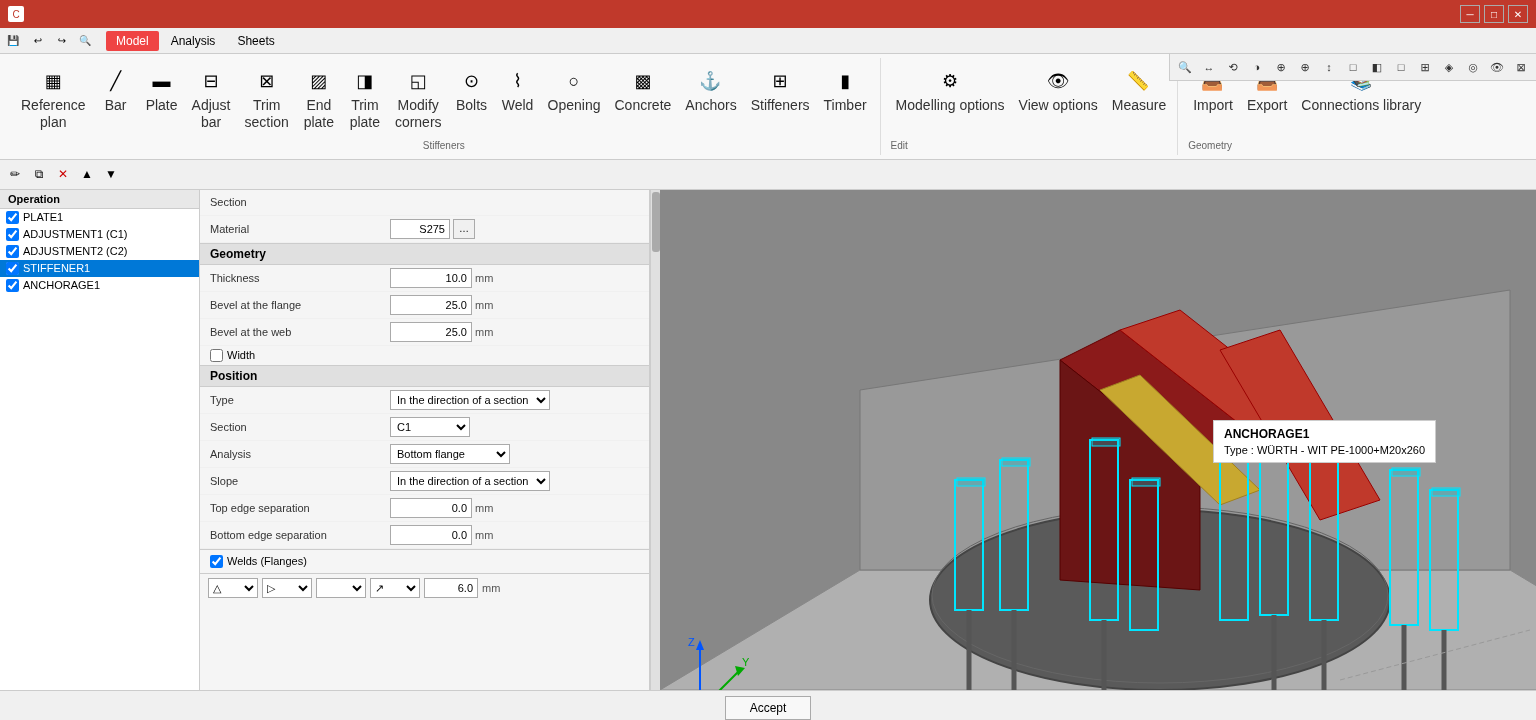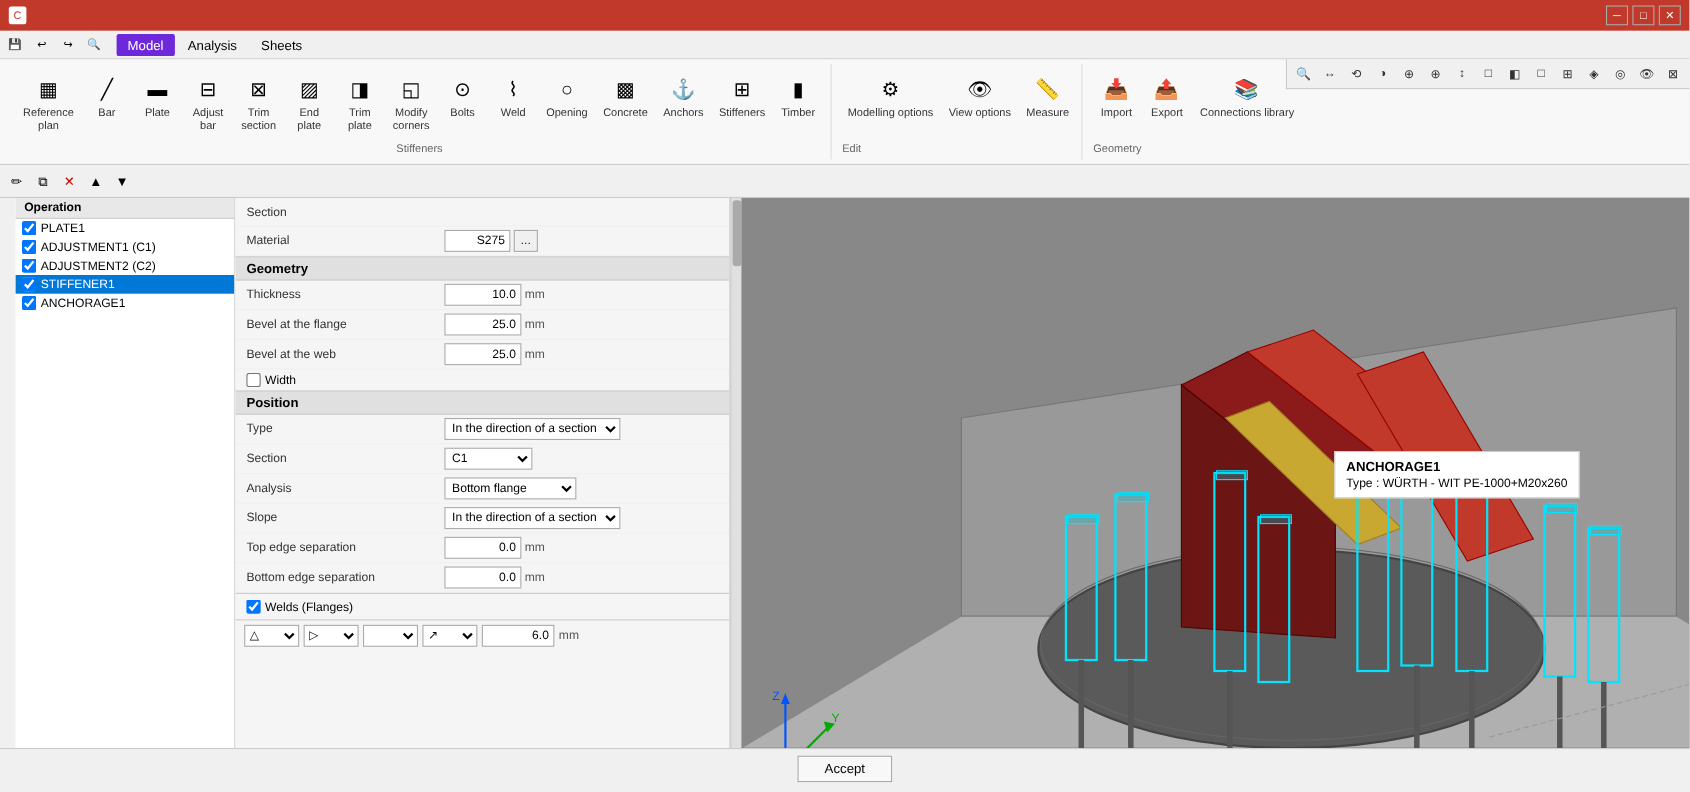--- a/index.html
+++ b/index.html
@@ -30,7 +30,7 @@
       gap: 2px;
     }
     .menu-item { padding: 3px 10px; cursor: pointer; font-size: 12px; border-radius: 2px; }
-    .menu-item:hover, .menu-item.active { background: #6d28d9; color: white; }
+    .menu-item:hover, .menu-item.active { background: #ef4444; color: white; }
     .quick-access { display: flex; align-items: center; gap: 4px; margin-right: 8px; }
     .qa-btn { width: 20px; height: 20px; display: flex; align-items: center; justify-content: center; cursor: pointer; border-radius: 2px; font-size: 10px; }
 

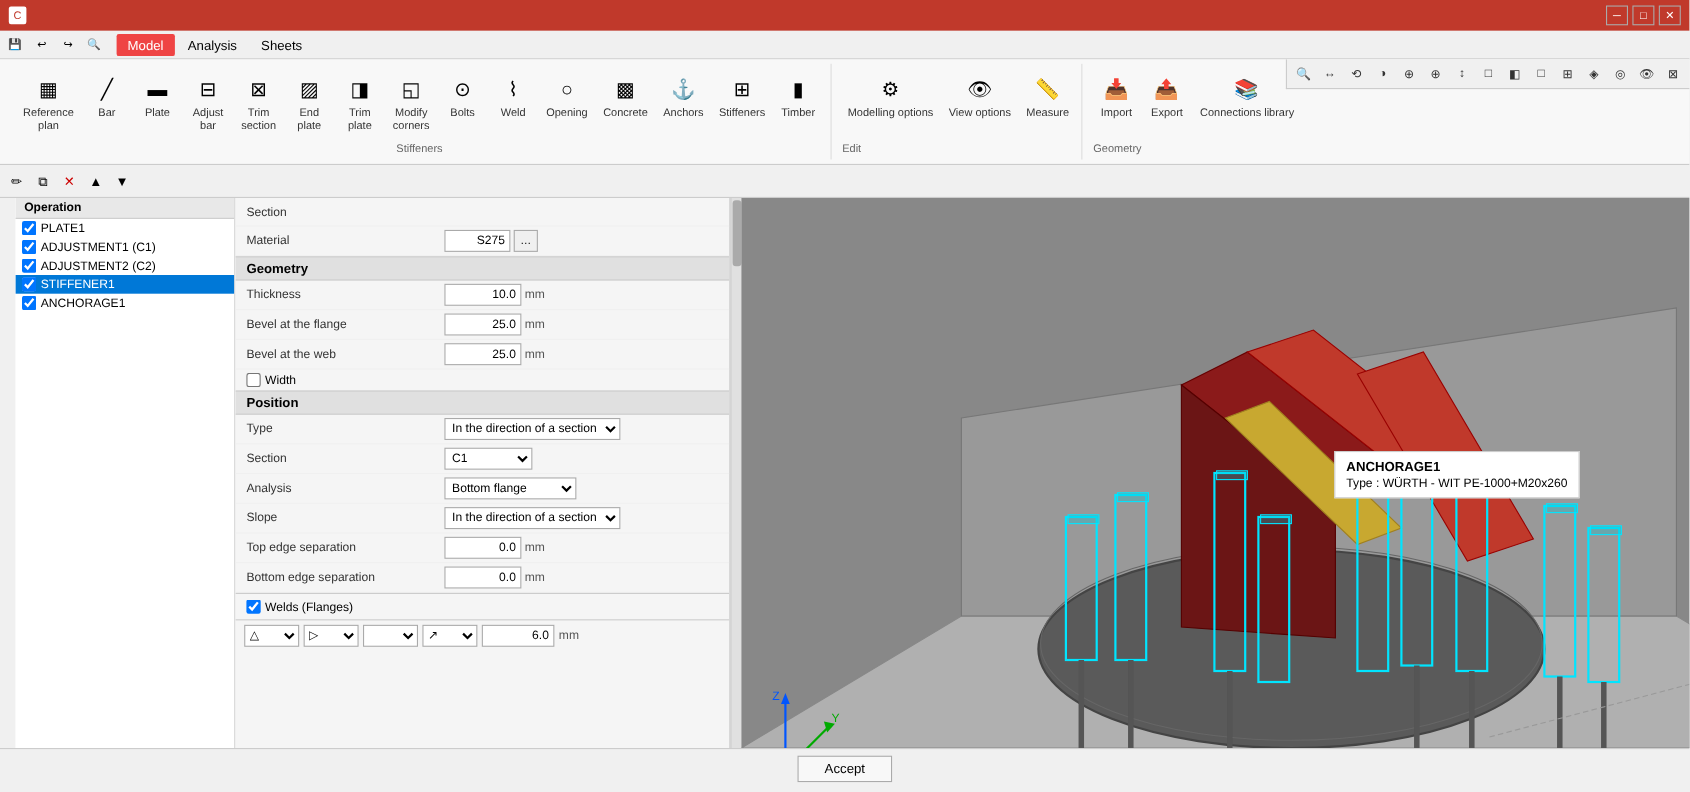--- a/index.html
+++ b/index.html
@@ -48,7 +48,7 @@
     .ribbon-items { display: flex; gap: 4px; flex: 1; }
     .ribbon-btn { display: flex; flex-direction: column; align-items: center; cursor: pointer; padding: 3px 5px; border-radius: 3px; min-width: 40px; }
     .ribbon-btn .icon { width: 32px; height: 32px; display: flex; align-items: center; justify-content: center; font-size: 18px; }
-    .ribbon-btn .label { font-size: 10px; text-align: center; color: #333; line-height: 1.2; }
+    .ribbon-btn .label { font-size: 14px; text-align: center; color: #333; line-height: 1.2; }
 
     
     #main { display: flex; height: calc(720px - 28px - 26px - 100px - 30px); }

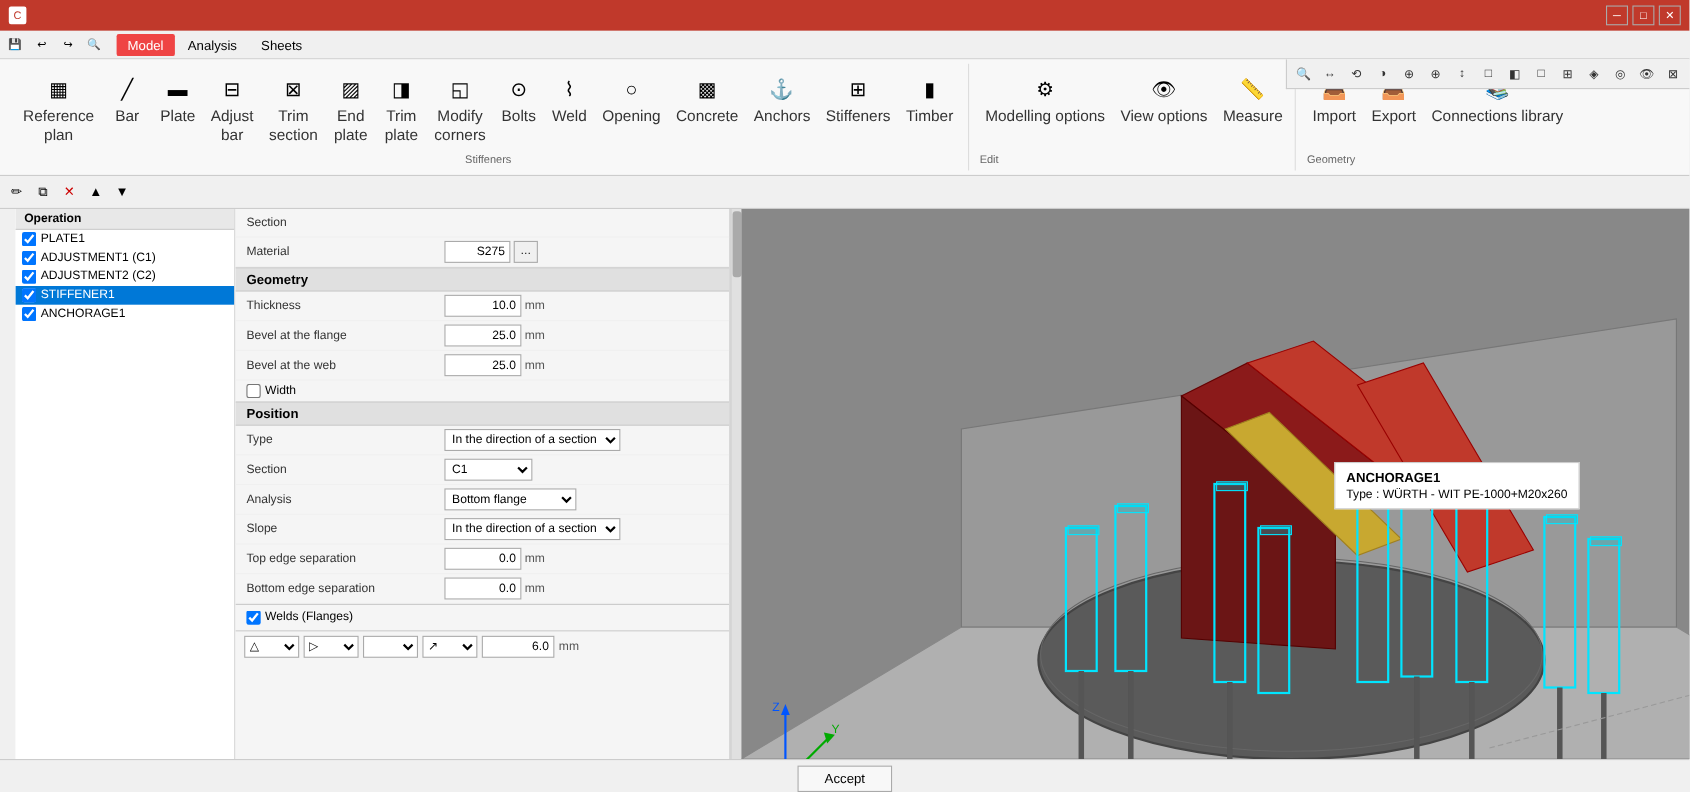--- a/index.html
+++ b/index.html
@@ -326,7 +326,7 @@
   <div class="ts-btn">▼</div>
 </div>
 
-<div id="main" style="display:flex;height:calc(720px - 28px - 26px - 100px - 30px - 36px);margin-left:14px;">
+<div id="main" style="display:flex;height:calc(720px - 28px - 26px - 100px - 30px - 36px);">
 
   <div id="left-panel">
     <div class="op-header">Operation</div>

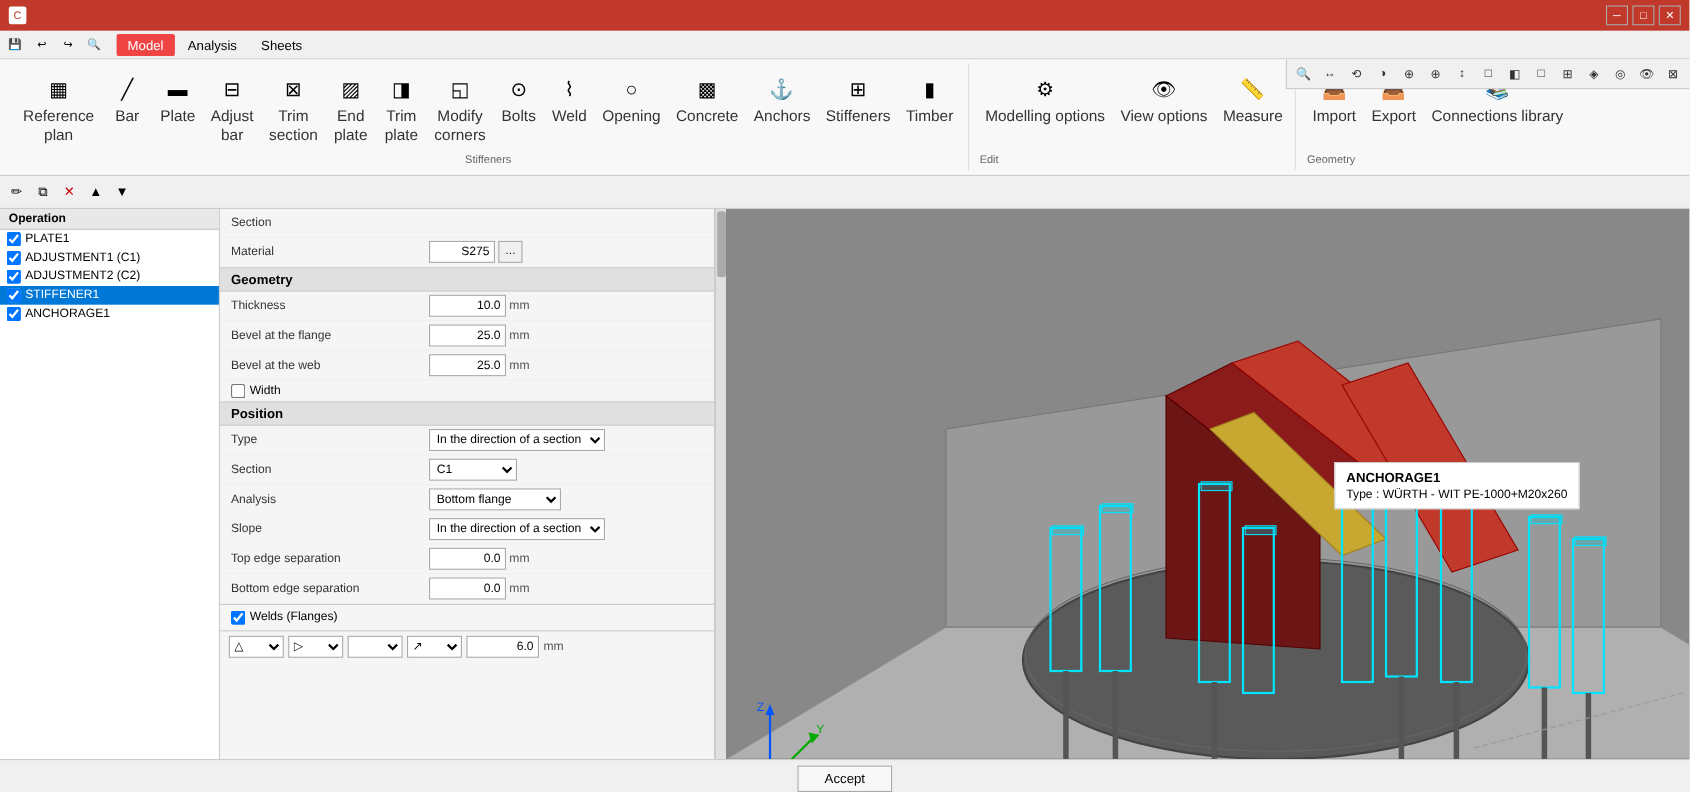--- a/index.html
+++ b/index.html
@@ -89,7 +89,7 @@
     .prop-row { display: flex; align-items: center; padding: 3px 10px; border-bottom: 1px solid #f0f0f0; min-height: 26px; }
     .prop-label { width: 180px; font-size: 11px; color: #333; flex-shrink: 0; }
     .prop-value { flex: 1; display: flex; align-items: center; gap: 3px; }
-    .prop-input { width: 70px; height: 20px; border: 1px solid #aaa; padding: 1px 4px; font-size: 11px; text-align: right; background: white; }
+    .prop-input { width: 82px; height: 20px; border: 1px solid #aaa; padding: 1px 4px; font-size: 11px; text-align: right; background: white; }
     .prop-unit { font-size: 11px; color: #555; }
     .prop-select { height: 20px; border: 1px solid #aaa; font-size: 11px; background: white; padding: 0 2px; }
     .prop-select-wide { min-width: 140px; }

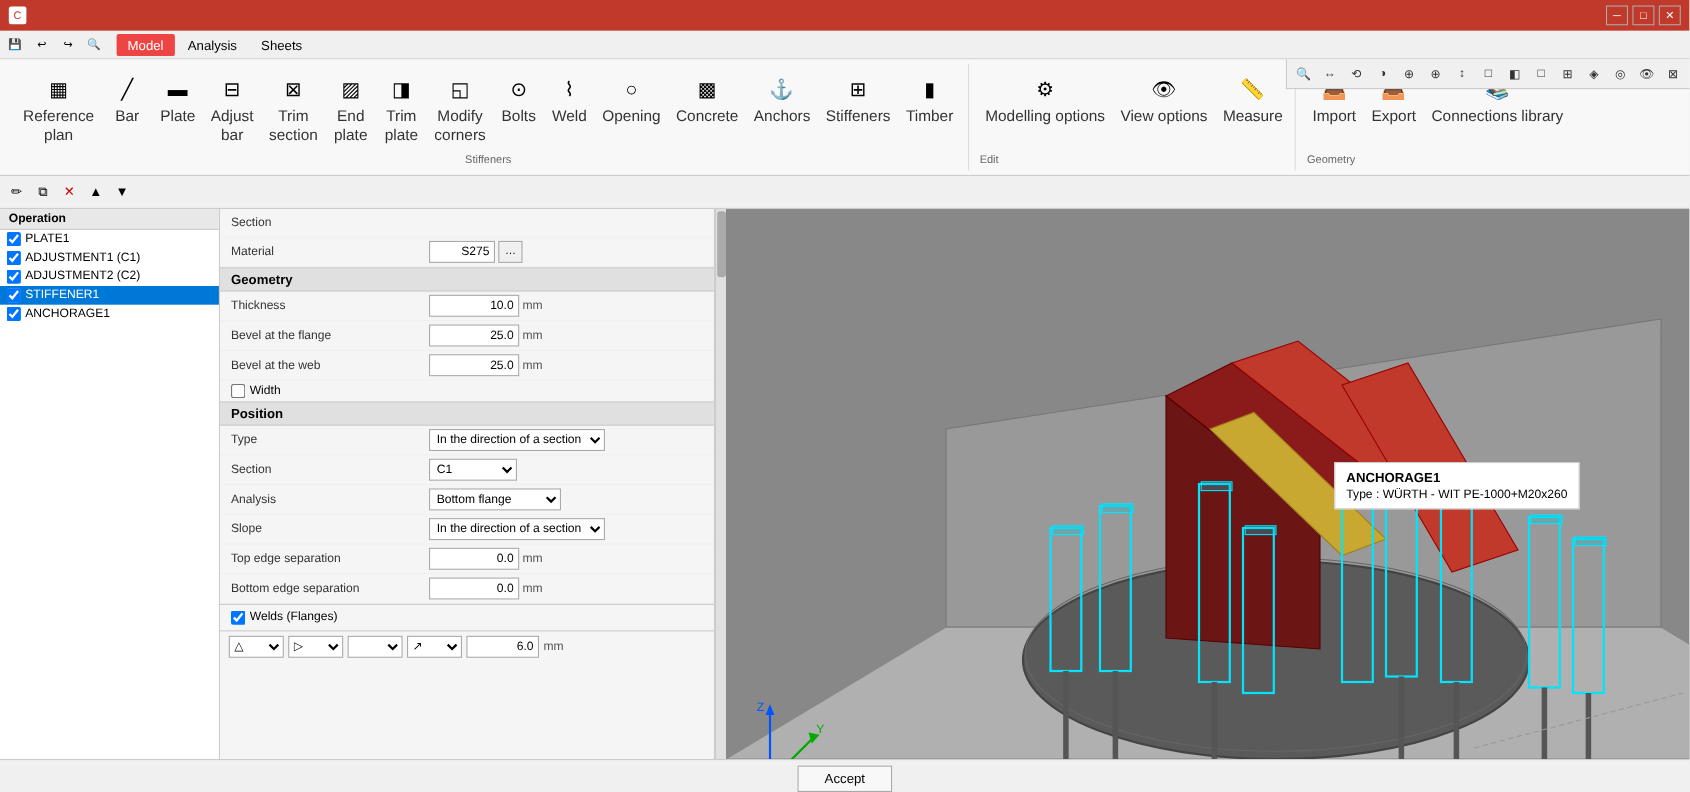--- a/index.html
+++ b/index.html
@@ -138,7 +138,7 @@
     
     .weld-row { display: flex; align-items: center; padding: 4px 8px; gap: 4px; border-top: 1px solid #ccc; }
     .weld-select-sm { height: 20px; border: 1px solid #aaa; background: white; font-size: 11px; width: 50px; }
-    .weld-input { width: 66px; height: 20px; border: 1px solid #aaa; font-size: 11px; text-align: right; padding: 1px 4px; }
+    .weld-input { width: 54px; height: 20px; border: 1px solid #aaa; font-size: 11px; text-align: right; padding: 1px 4px; }
 
     
     .scene-container {

